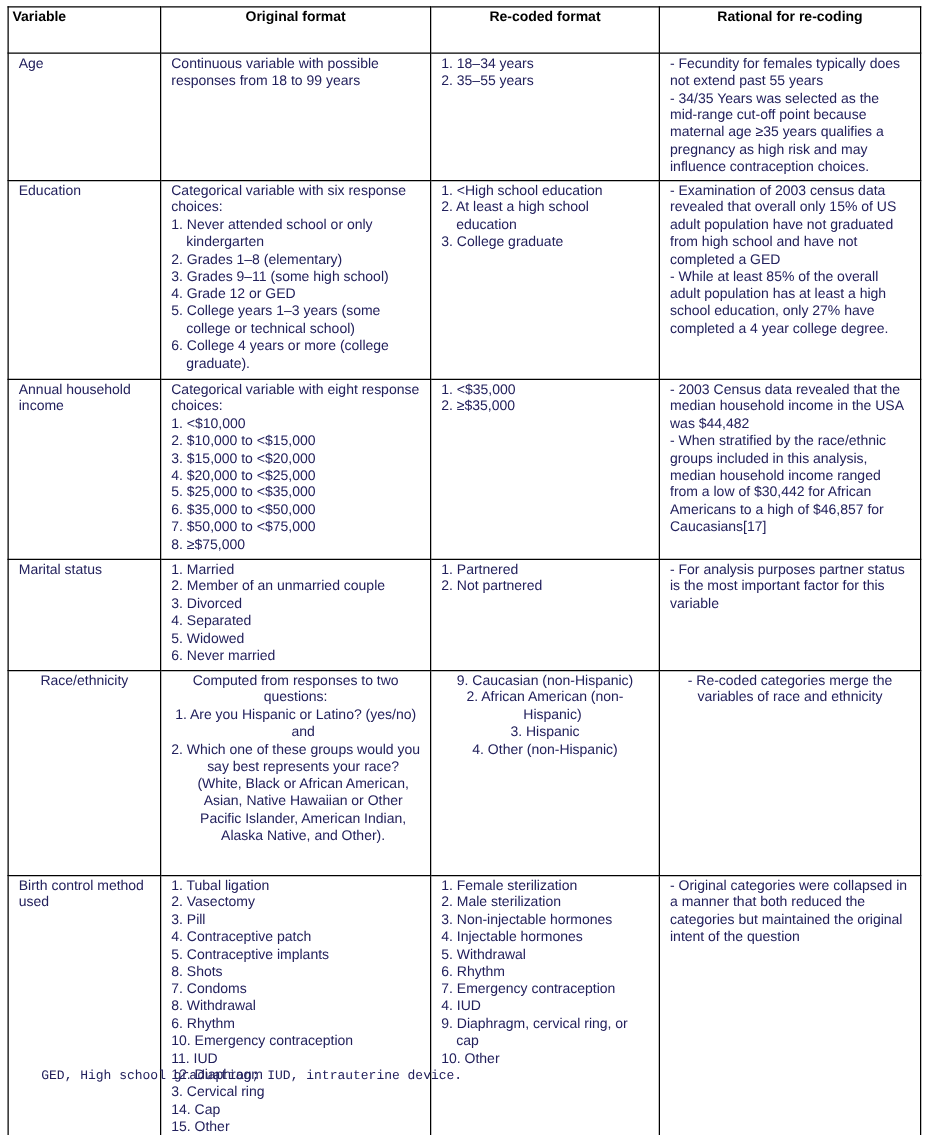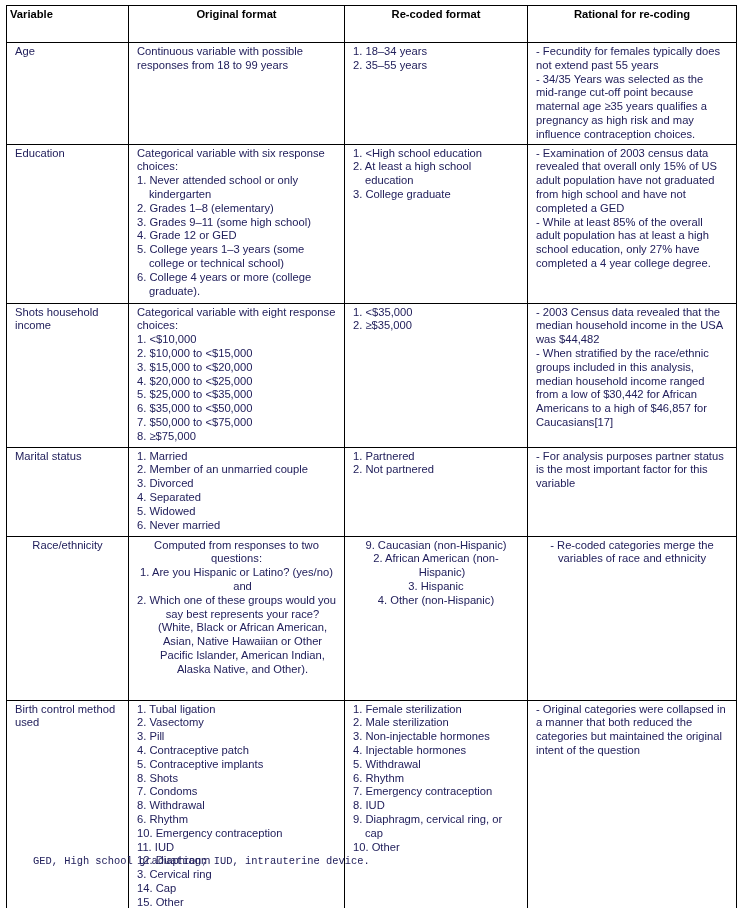--- a/index.html
+++ b/index.html
@@ -135,7 +135,7 @@
         </td>
       </tr>
     <tr class="row-income">
-        <td class="var-cell">Shots household income</td>
+        <td class="var-cell">Annual household income</td>
         <td>
           <span class="intro">Categorical variable with eight response choices:</span>
           <ol class="items">

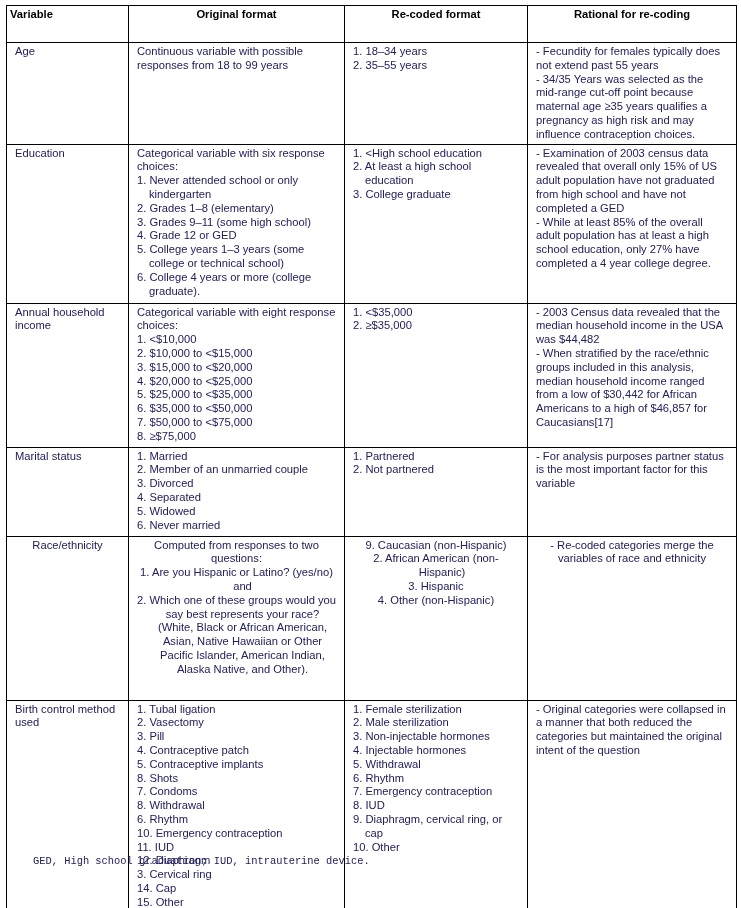--- a/index.html
+++ b/index.html
@@ -233,7 +233,7 @@
             <li>5. Withdrawal</li>
             <li>6. Rhythm</li>
             <li>7. Emergency contraception</li>
-            <li>8. IUD</li>
+            <li>4. IUD</li>
             <li>9. Diaphragm, cervical ring, or cap</li>
             <li>10. Other</li>
           </ol>

